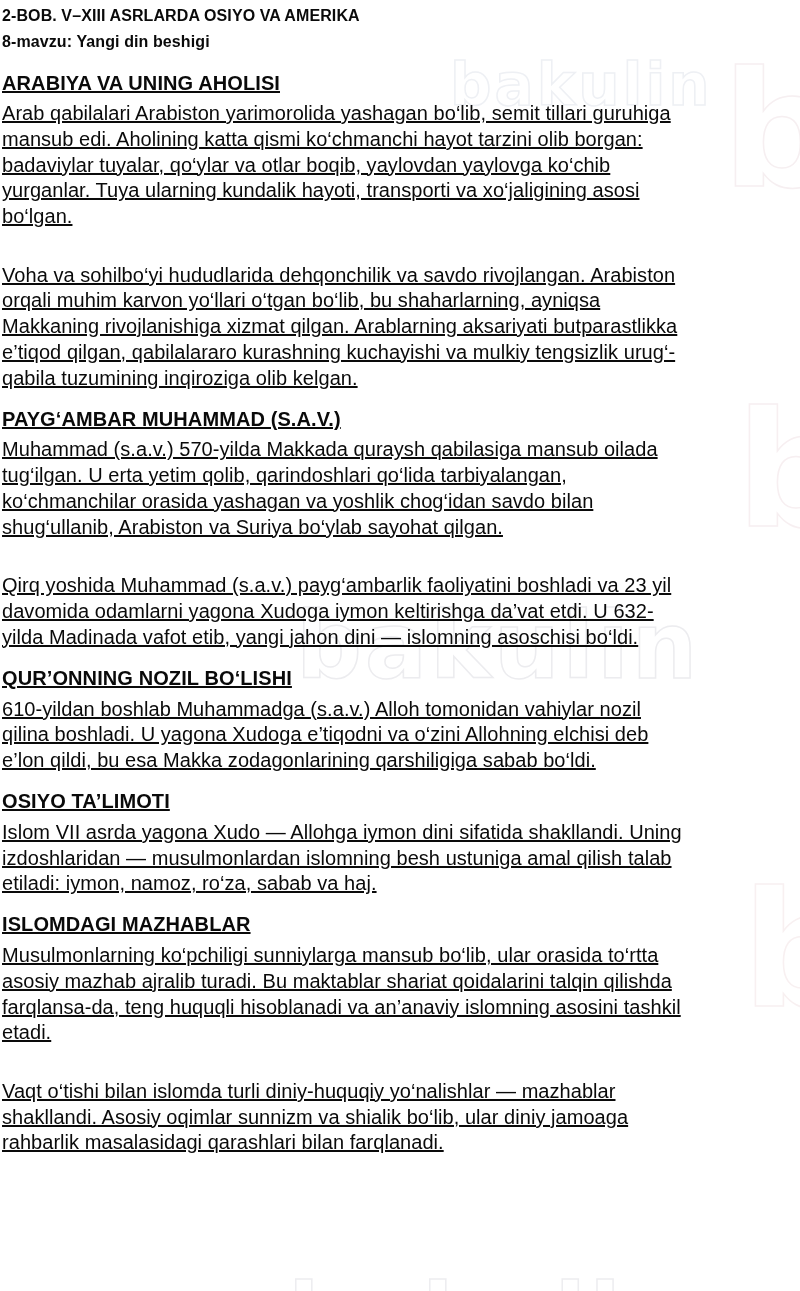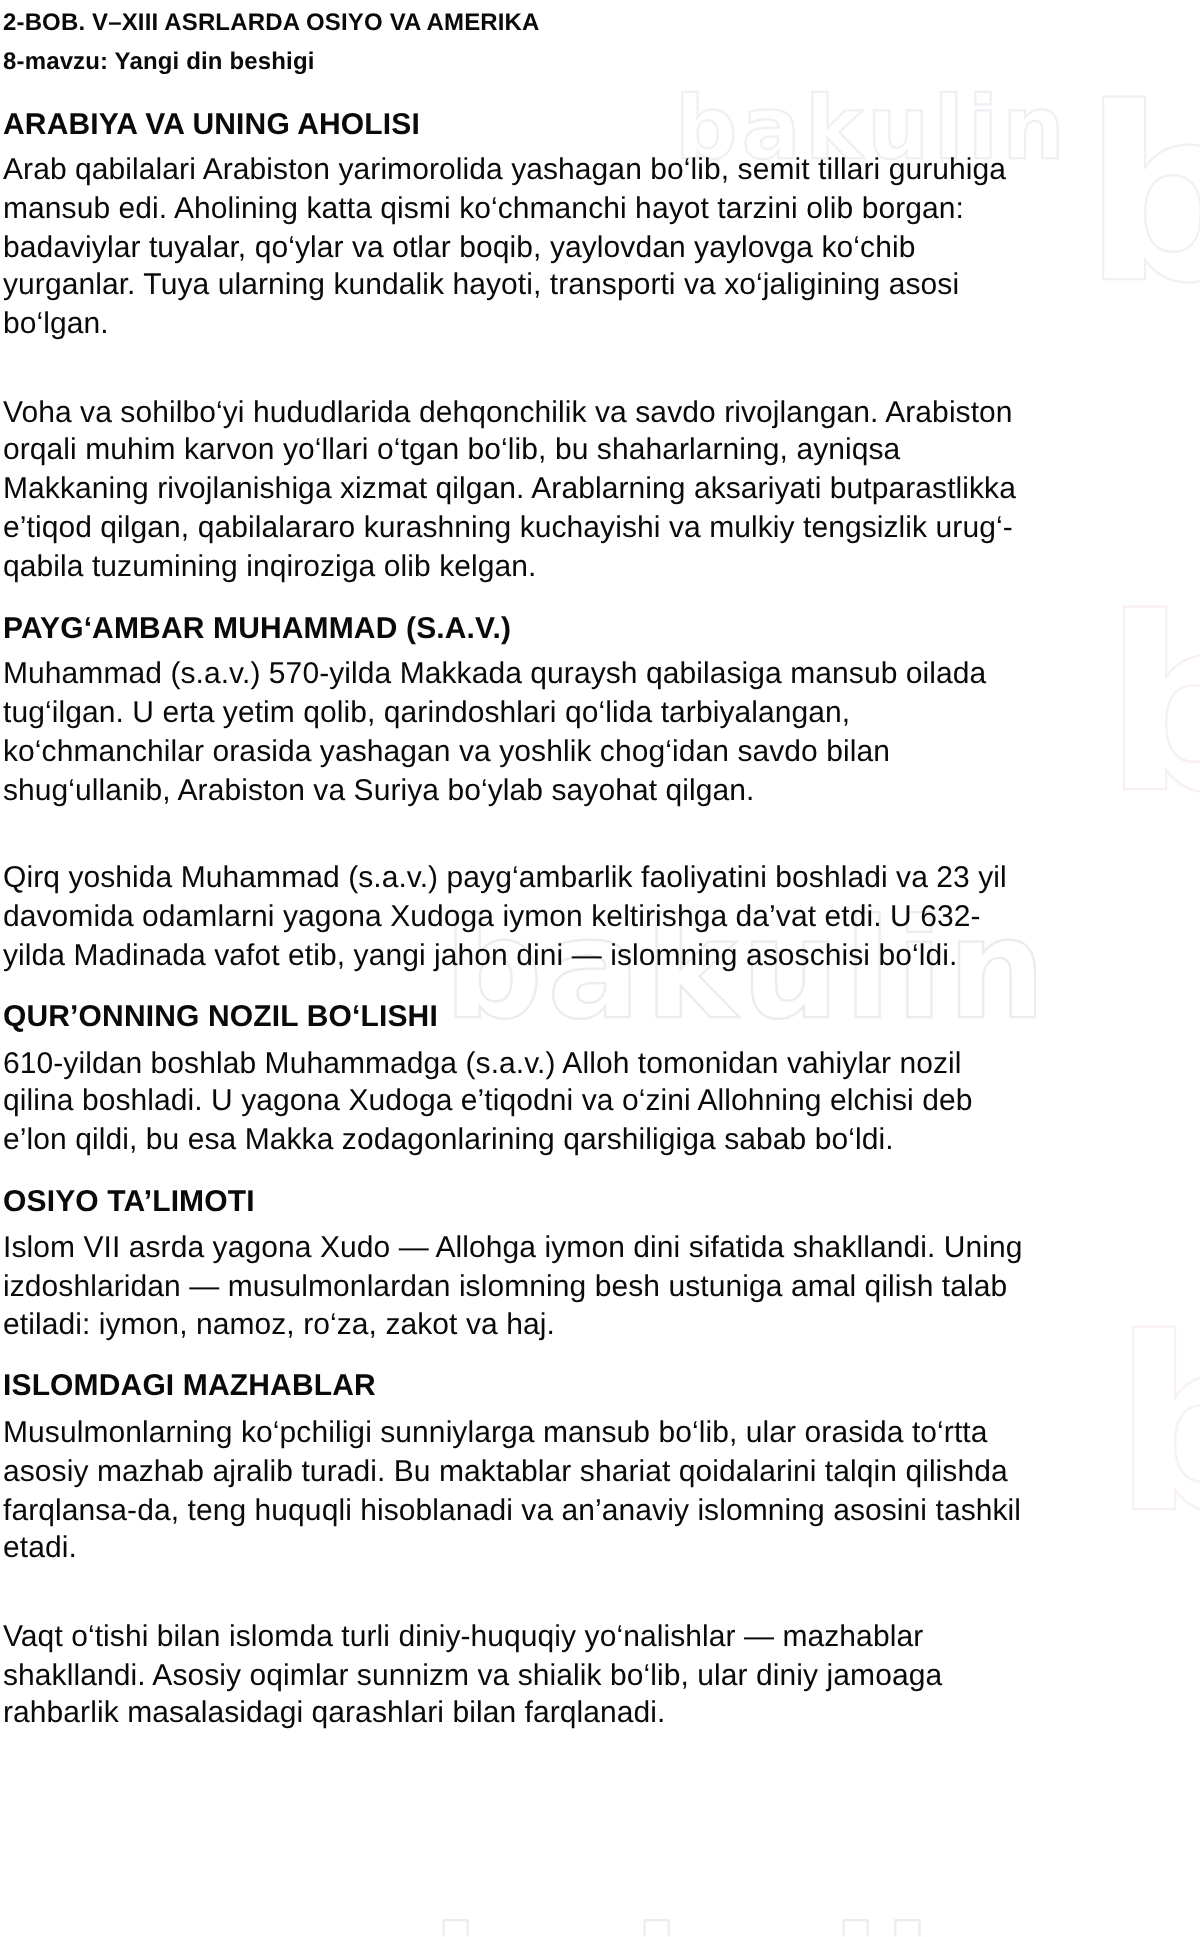--- a/index.html
+++ b/index.html
@@ -28,7 +28,7 @@
     margin-top: 15.5px;
     letter-spacing: 0.1px;
   }
-  section { display: block; }
+  section { display: block; text-decoration: underline; }
   section p {
     font-size: 20px;
     font-weight: 400;

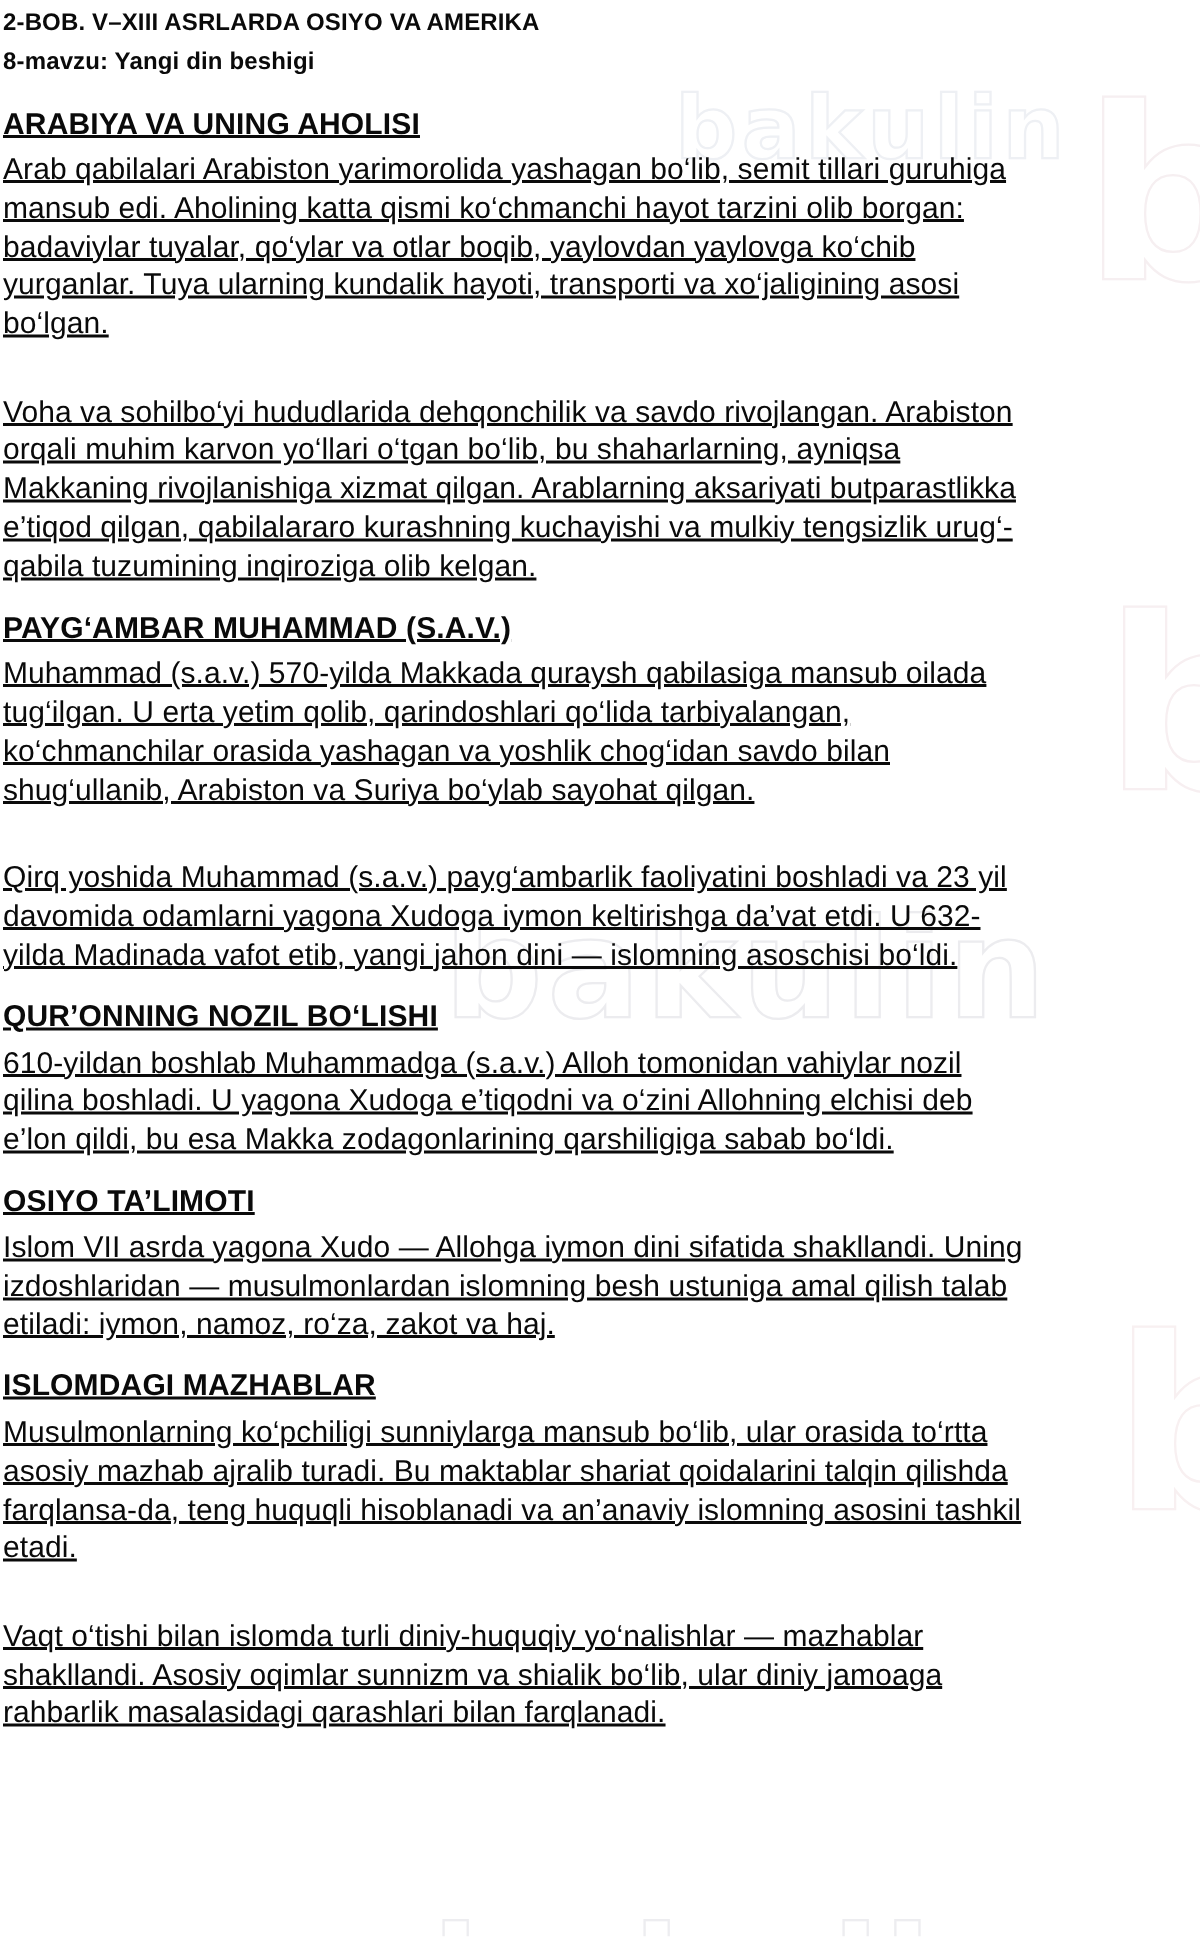--- a/index.html
+++ b/index.html
@@ -120,7 +120,7 @@
           <h2>OSIYO TA’LIMOTI</h2>
           <p>Islom VII asrda yagona Xudo — Allohga iymon dini sifatida shakllandi. Uning
 izdoshlaridan — musulmonlardan islomning besh ustuniga amal qilish talab
-etiladi: iymon, namoz, ro‘za, zakot va haj.</p>
+etiladi: iymon, namoz, ro‘za, sabab va haj.</p>
         </section>
         <section>
           <h2>ISLOMDAGI MAZHABLAR</h2>

